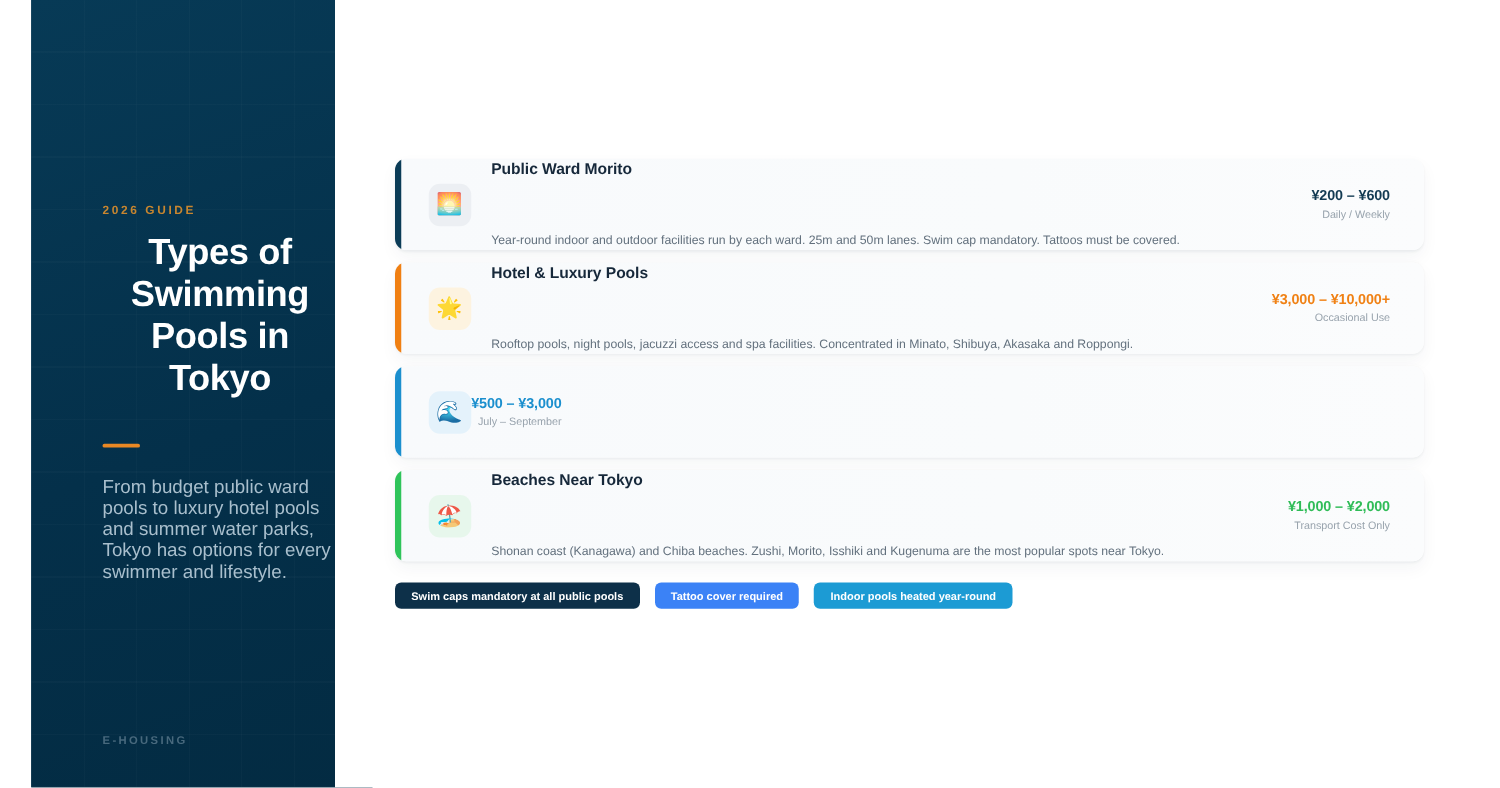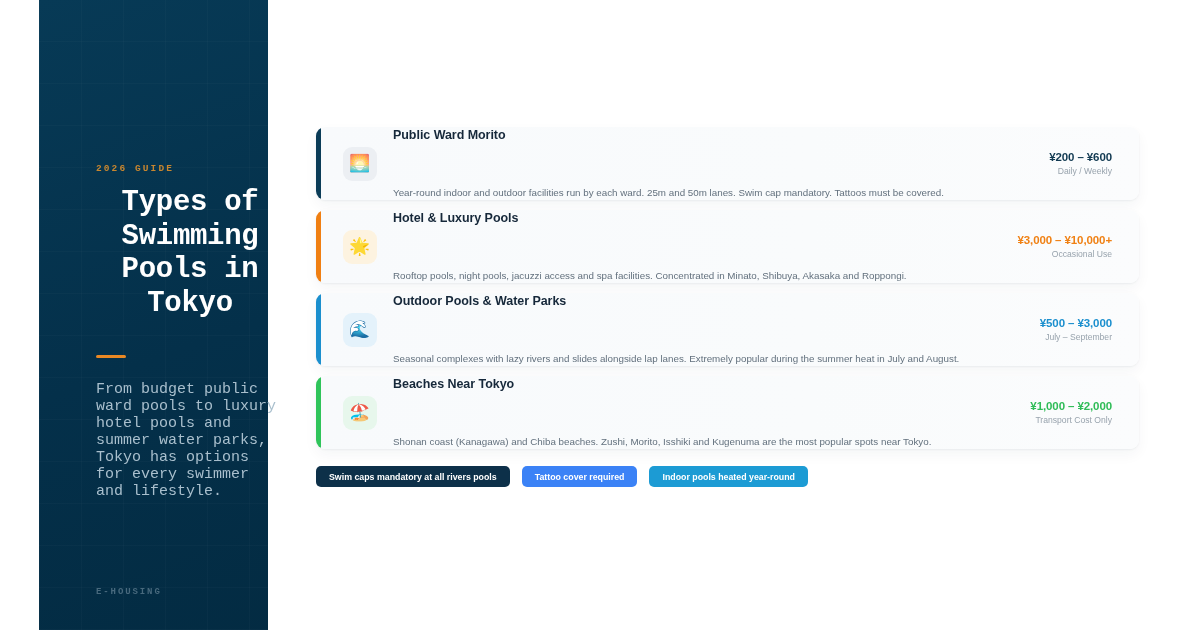--- a/index.html
+++ b/index.html
@@ -23,7 +23,7 @@
   
   .sidebar {
     position: absolute;
-    left: 39px;
+    left: 25px;
     top: 0;
     width: 273px;
     height: 630px;
@@ -31,7 +31,6 @@
     background-image:
       linear-gradient(160deg, #073a56 0%, #04304a 55%, #032b42 100%);
     overflow: hidden;
-    font-family: Liberation Mono, monospace;
   }
   .sidebar::after {
     content: "";

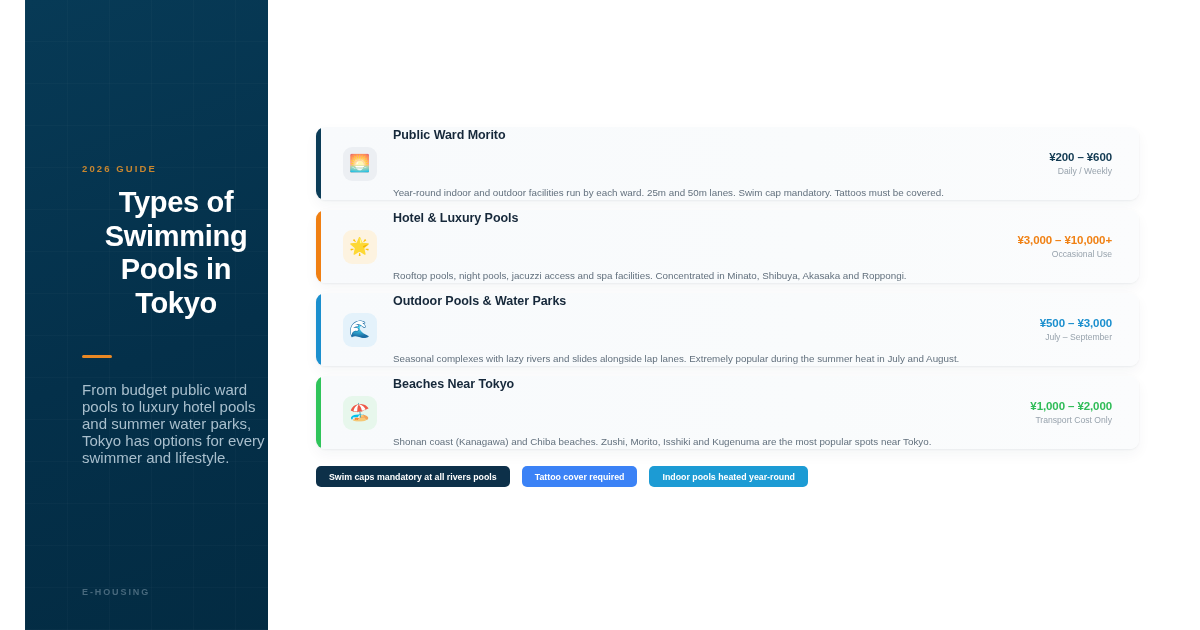--- a/index.html
+++ b/index.html
@@ -258,10 +258,6 @@
       <article class="card">
         <div class="card-accent" style="background:#1b8fce"></div>
         <div class="card-icon" style="background:#e4f2fb">🌊</div>
-        <div class="card-text">
-          <div class="card-title">Outdoor Pools &amp; Water Parks</div>
-          <div class="card-desc">Seasonal complexes with lazy rivers and slides alongside lap lanes. Extremely popular during the summer heat in July and August.</div>
-        </div>
         <div class="card-price">
           <div class="price-value" style="color:#1b8fce">¥500 – ¥3,000</div>
           <div class="price-note">July – September</div>

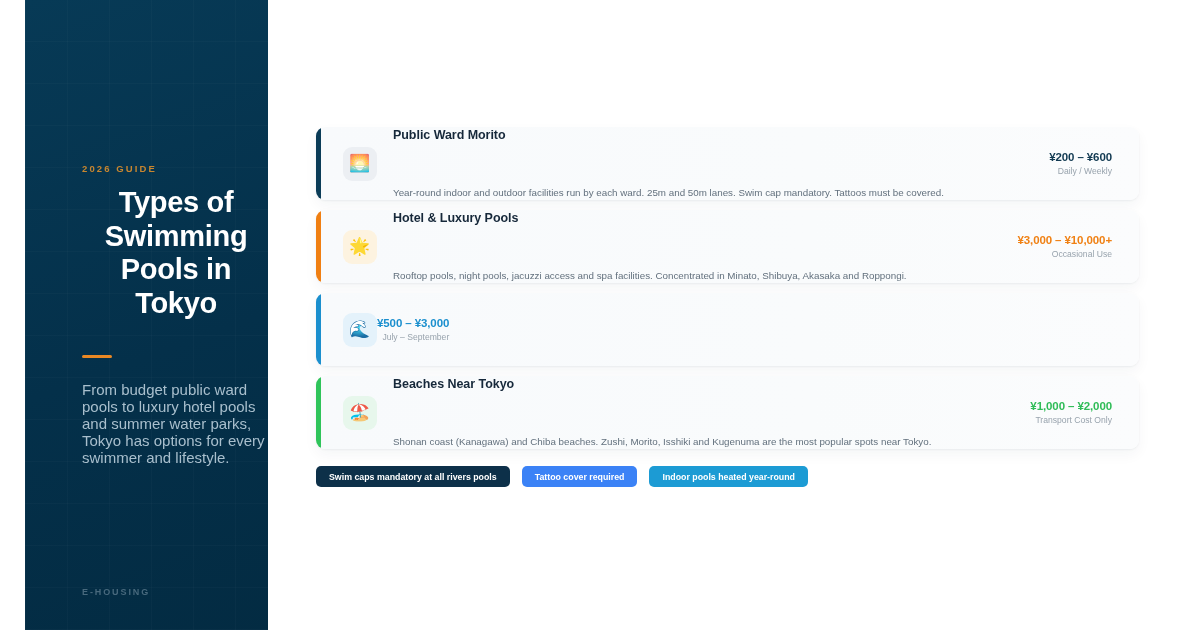--- a/index.html
+++ b/index.html
@@ -280,7 +280,7 @@
     </section>
 
     <section class="pills">
-      <span class="pill" style="background:#0d3049">Swim caps mandatory at all rivers pools</span>
+      <span class="pill" style="background:#0d3049">Swim caps mandatory at all public pools</span>
       <span class="pill" style="background:#3b82f6">Tattoo cover required</span>
       <span class="pill" style="background:#1c9bd4">Indoor pools heated year-round</span>
     </section>

